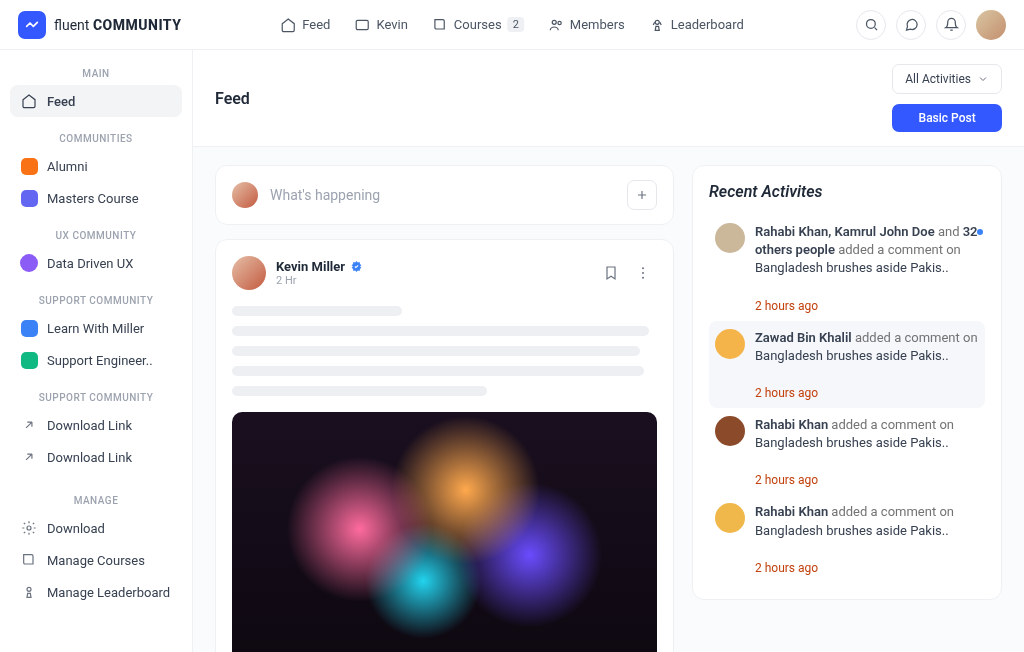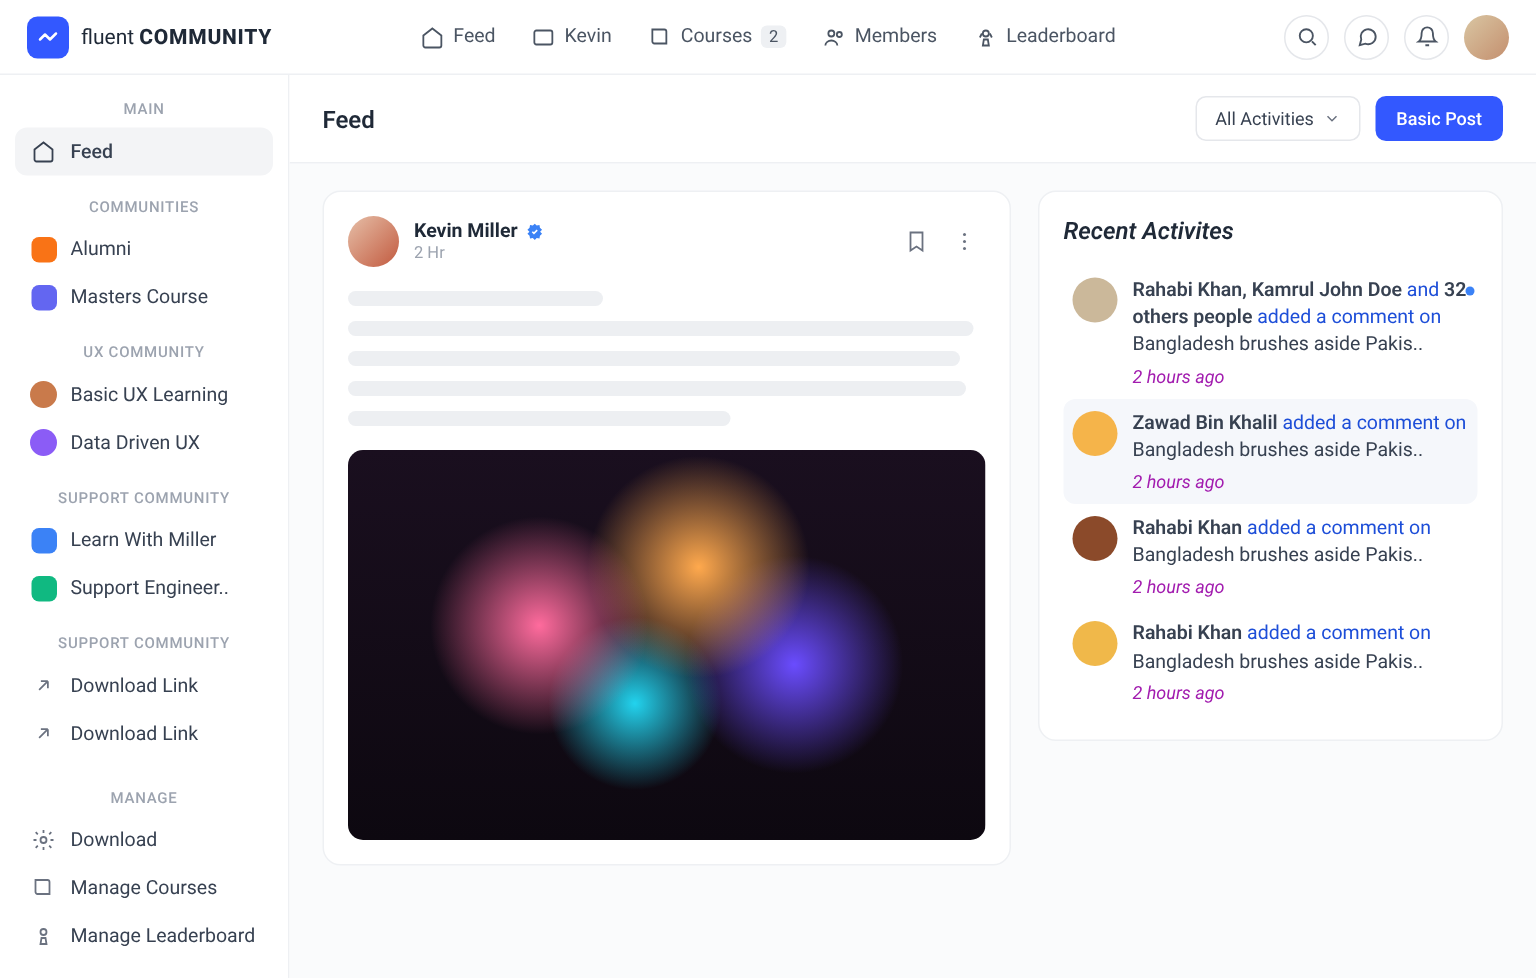--- a/index.html
+++ b/index.html
@@ -32,7 +32,7 @@
 .main { flex:1; background:#fafbfc; display:flex; flex-direction:column; overflow:hidden; }
 .page-head { background:#fff; border-bottom:1px solid #eef0f3; padding:14px 22px; display:flex; align-items:center; }
 .page-title { font-size:16px; font-weight:600; }
-.head-actions { margin-left:auto; display:flex; gap:10px; }
+.head-actions { margin-left:auto; display:flex; gap:10px;flex-direction:column; }
 .filter-btn { border:1px solid #e5e7eb; background:#fff; border-radius:7px; padding:7px 12px; font-size:12px; display:flex; align-items:center; gap:6px; cursor:pointer; color:#374151; }
 .primary-btn { background:#3358ff; color:#fff; border:none; border-radius:7px; padding:7px 14px; font-size:12px; font-weight:500; cursor:pointer; }
 

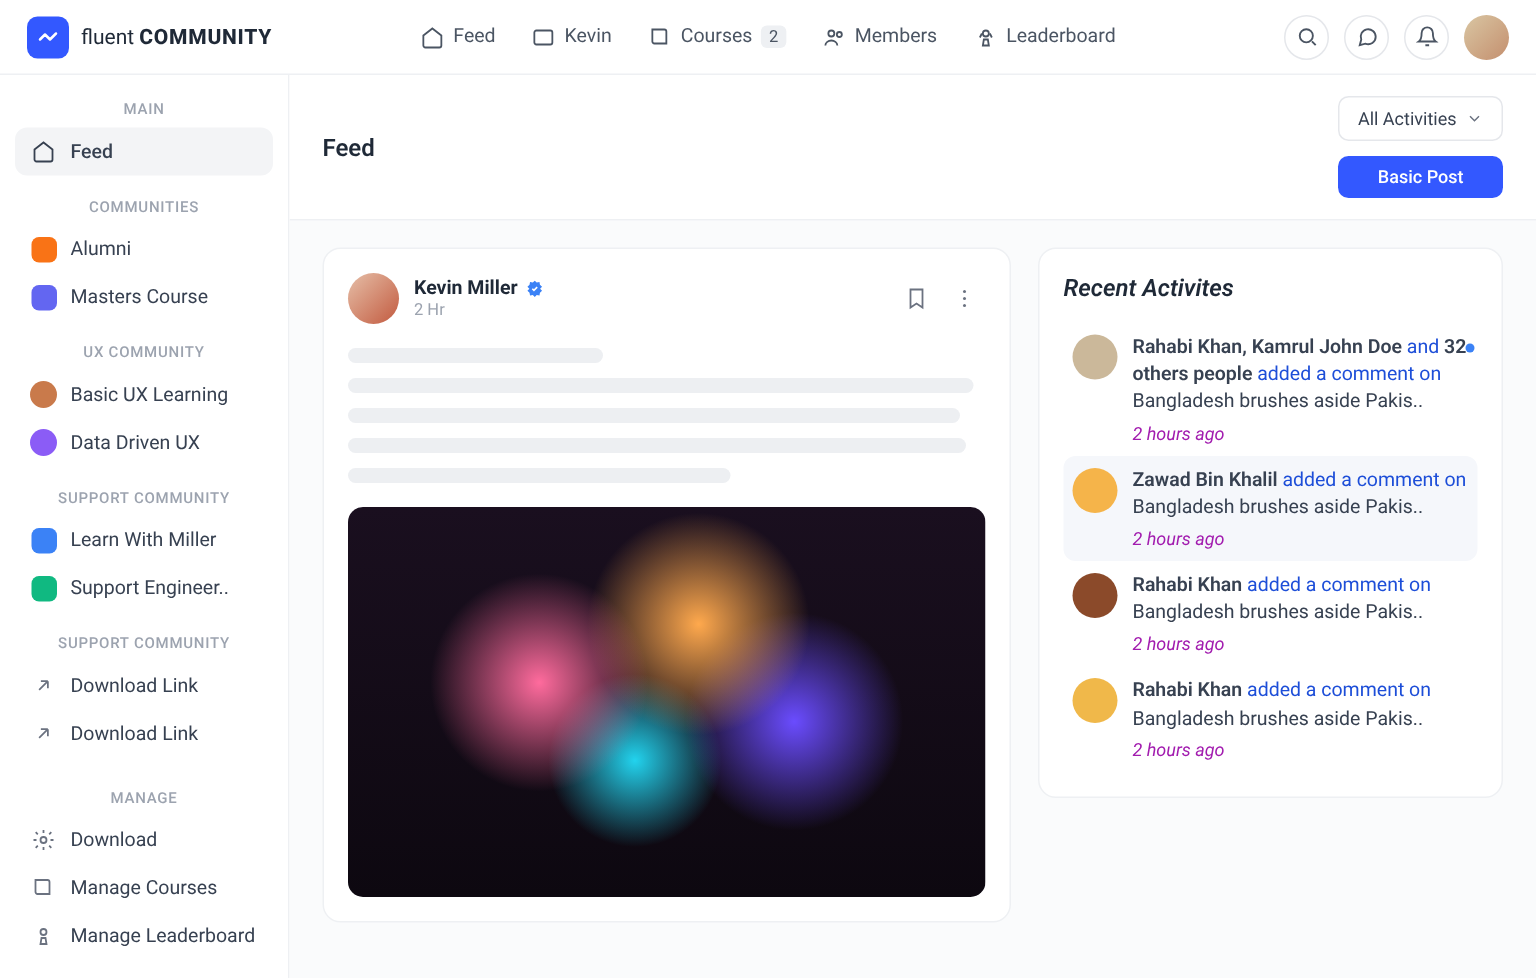--- a/index.html
+++ b/index.html
@@ -268,6 +268,15 @@
 
     <div class="content">
       <div class="feedcol">
+        <div class="card composer">
+          <div class="av"></div>
+          <div class="ph">What's happening</div>
+          <div class="plus-btn">
+            <svg width="14" height="14" viewBox="0 0 24 24" fill="none" stroke="#6b7280" stroke-width="2">
+                <path d="M12 5v14M5 12h14"></path>
+              </svg>
+          </div>
+        </div>
 
         <div class="card post">
           <div class="post-head">

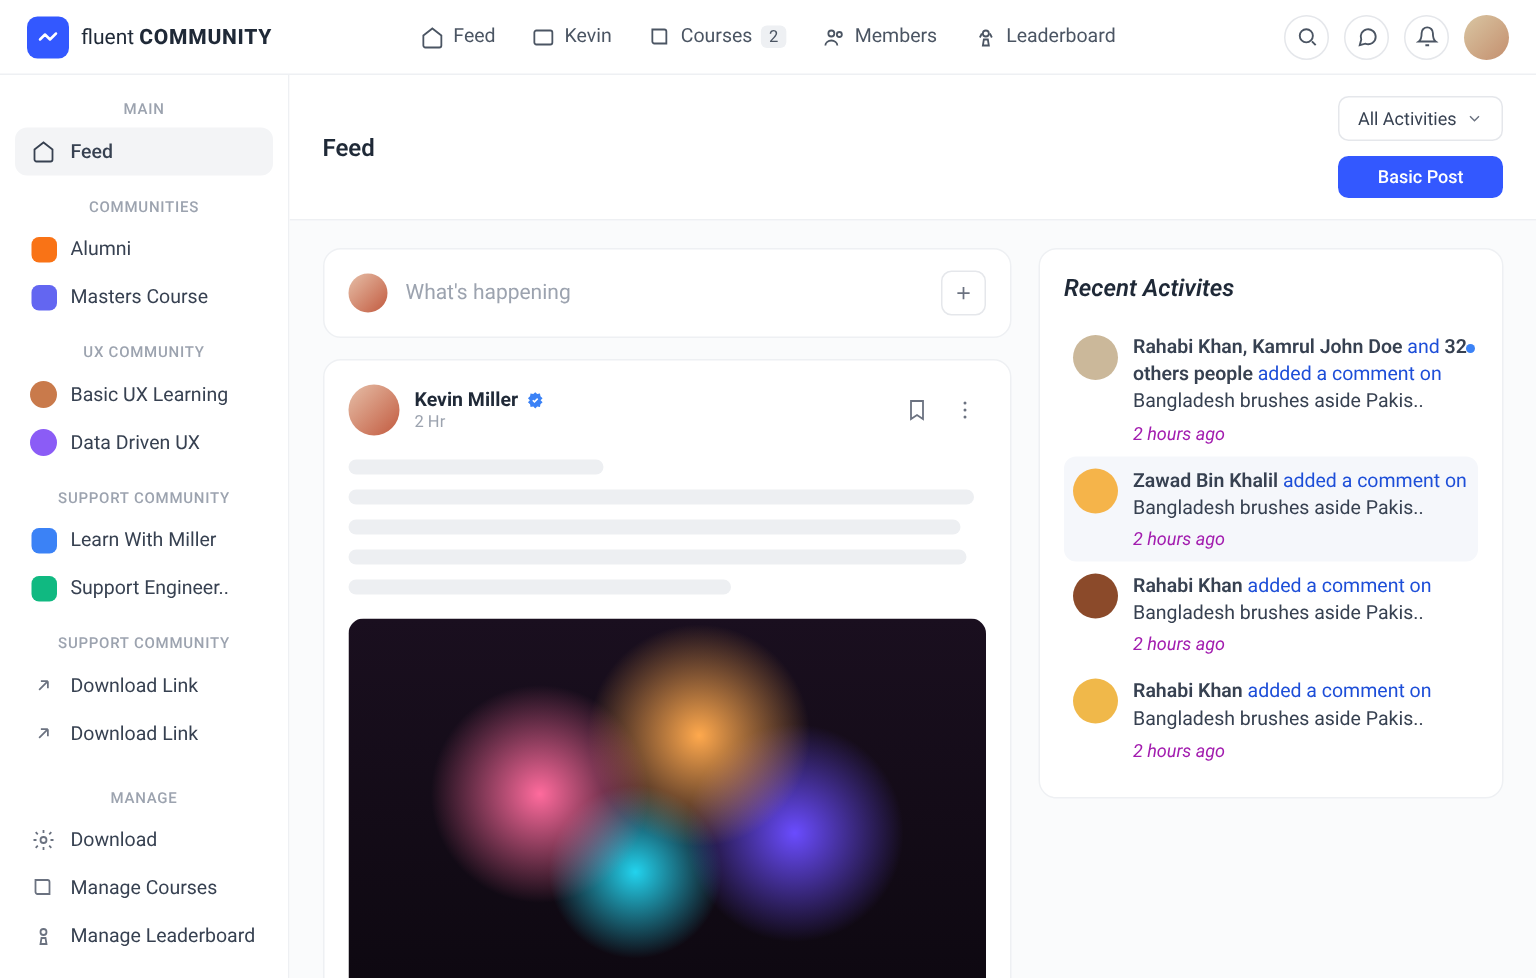--- a/index.html
+++ b/index.html
@@ -73,7 +73,7 @@
 .act-av { width:30px; height:30px; border-radius:50%; flex-shrink:0; }
 .act-txt { font-size:13px; line-height:1.4; color:#374151; }
 .act-txt b { font-weight:600; }
-.act-txt .g { color:#1d4ed8; }
+.act-txt .g { color:#737373; }
 .act-time { font-size:12px; color:#a21caf; margin-top:4px;font-style:italic; }
 .blue-dot { position:absolute; right:2px; top:14px; width:6px; height:6px; background:#3b82f6; border-radius:50%; }
 

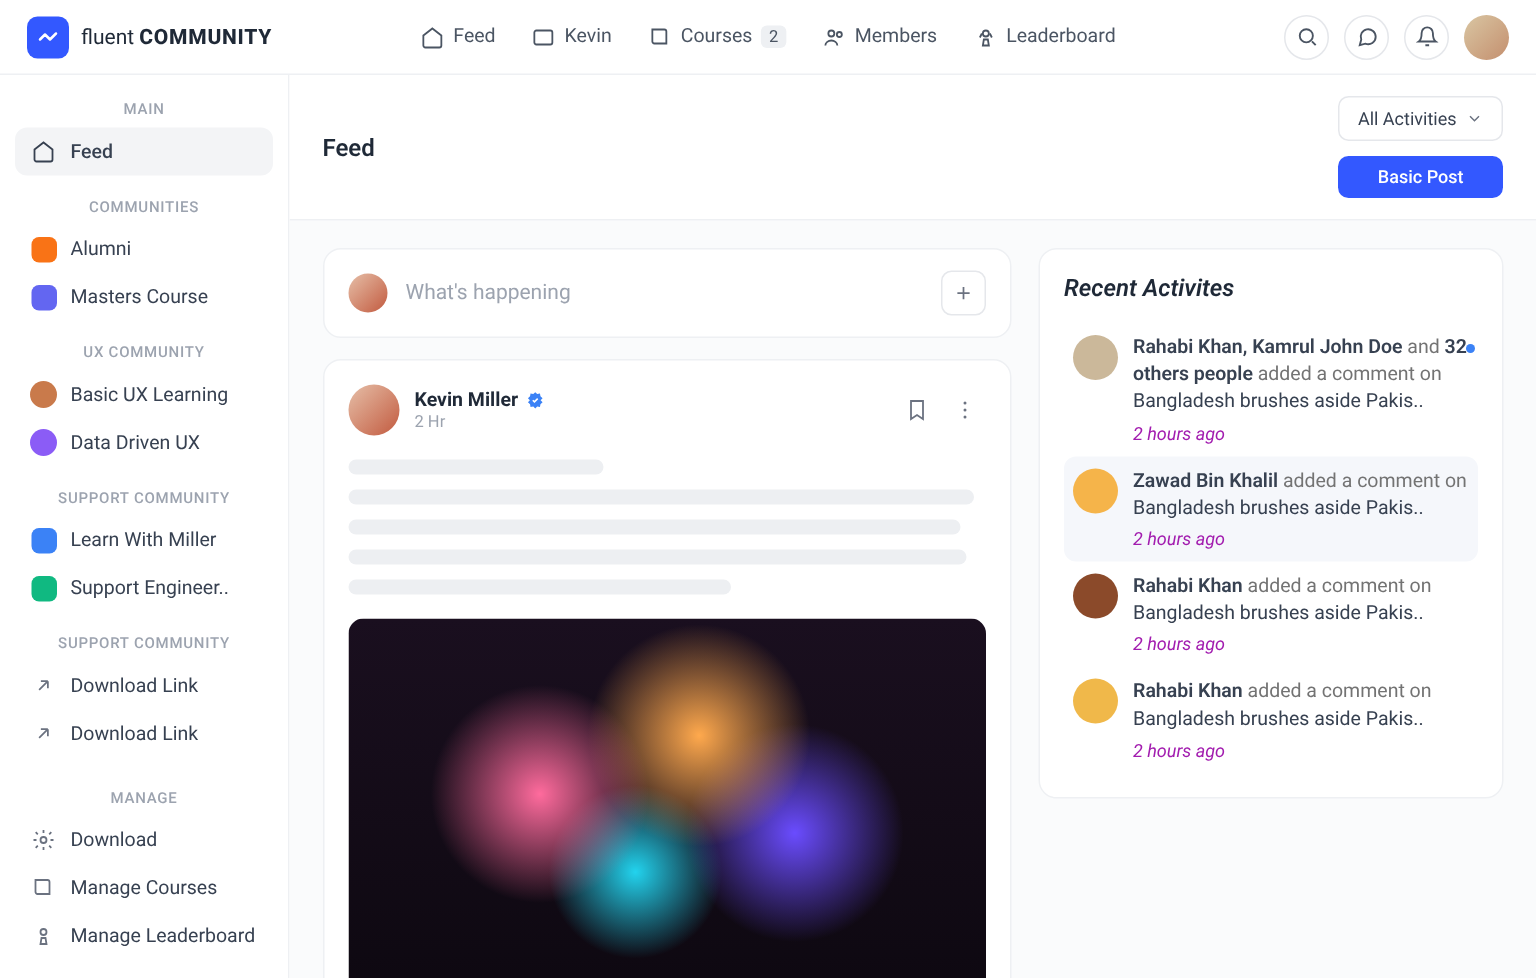--- a/index.html
+++ b/index.html
@@ -178,12 +178,6 @@
     </div>
 
     <div class="side-label" style="margin-top:10px">UX COMMUNITY</div>
-    <div class="side-item">
-      <span class="side-ic">
-          <span class="mini-av" style="background:#c97a4b"></span>
-        </span>
-      <span>Basic UX Learning</span>
-    </div>
     <div class="side-item">
       <span class="side-ic">
           <span class="mini-av" style="background:#8b5cf6"></span>

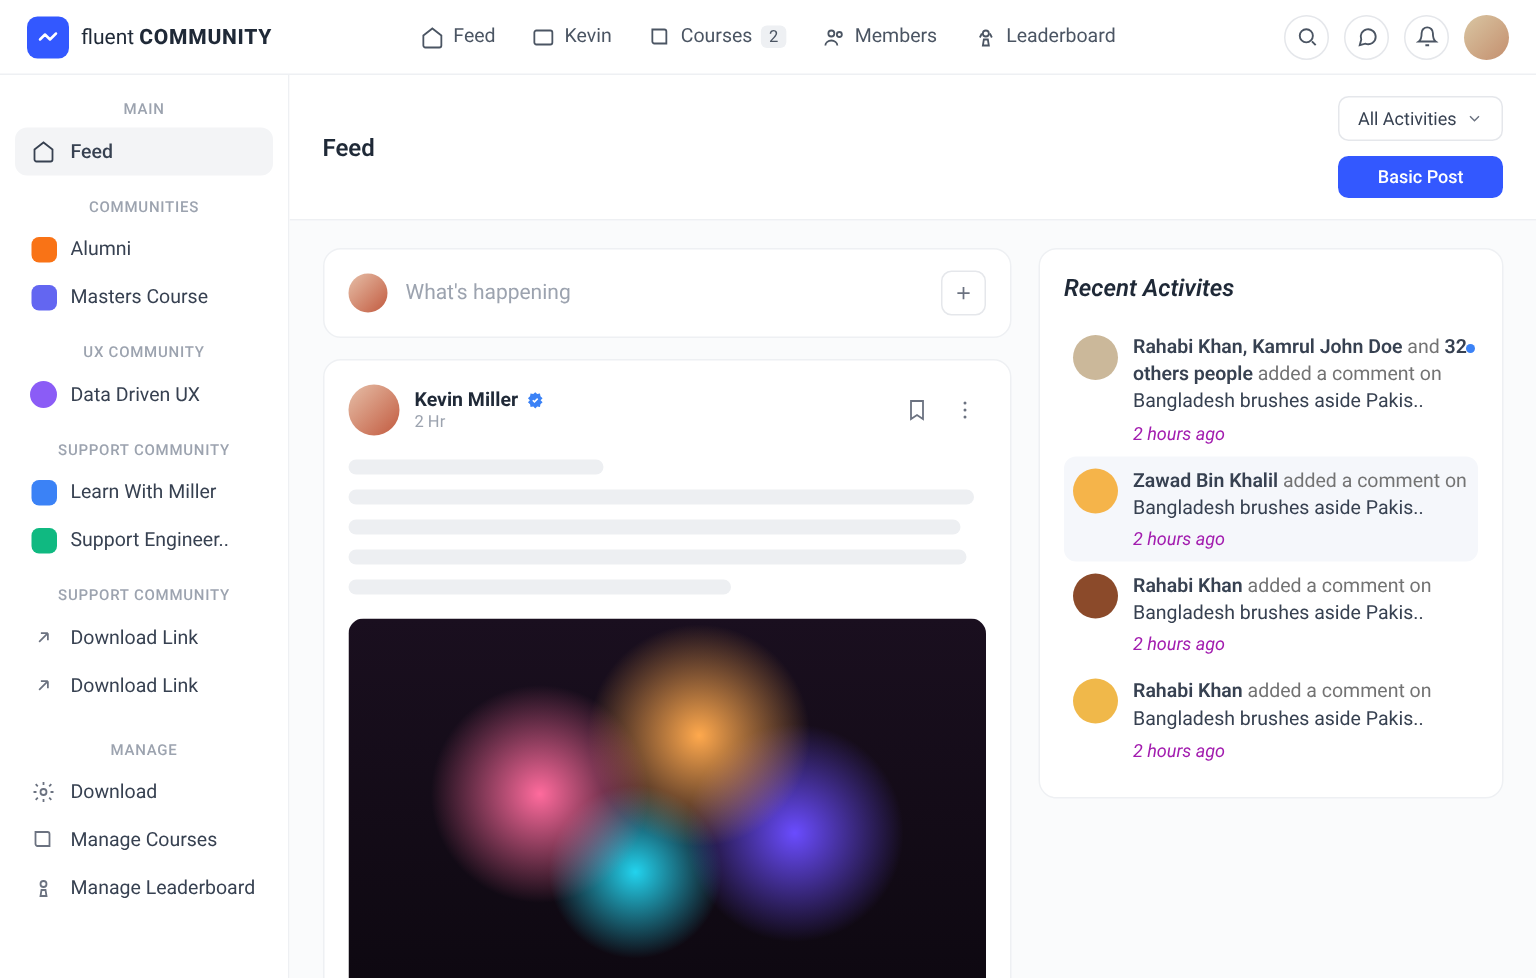--- a/index.html
+++ b/index.html
@@ -74,7 +74,7 @@
 .act-txt { font-size:13px; line-height:1.4; color:#374151; }
 .act-txt b { font-weight:600; }
 .act-txt .g { color:#737373; }
-.act-time { font-size:12px; color:#a21caf; margin-top:4px;font-style:italic; }
+.act-time { font-size:12px; color:#c2410c; margin-top:21px; }
 .blue-dot { position:absolute; right:2px; top:14px; width:6px; height:6px; background:#3b82f6; border-radius:50%; }
 
 svg { display:block; }

